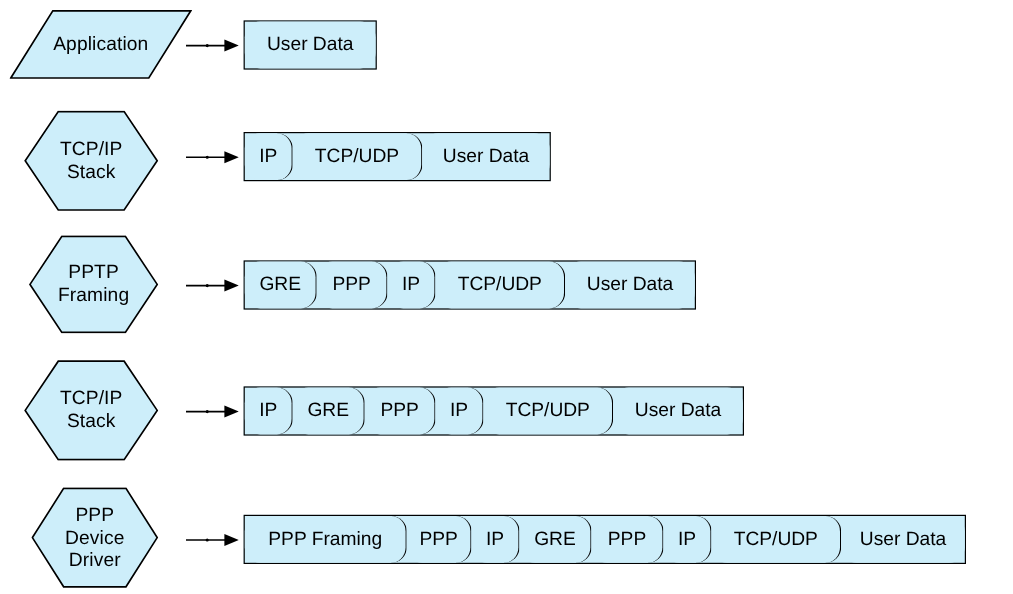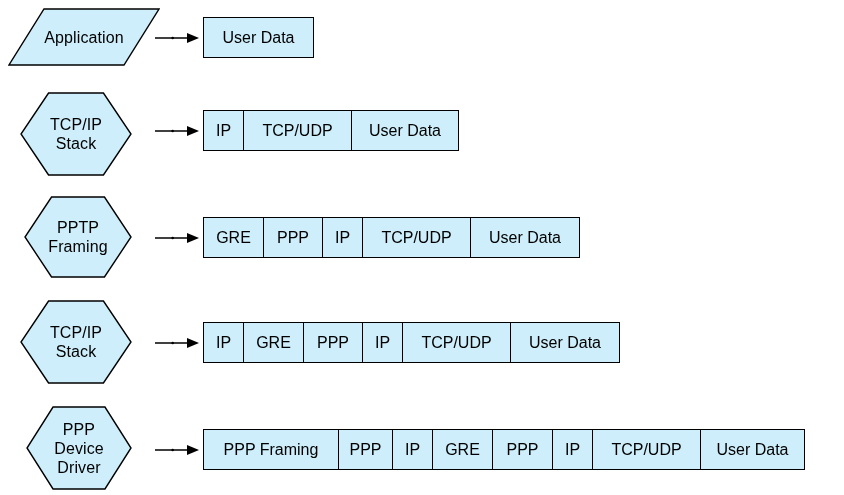--- a/index.html
+++ b/index.html
@@ -73,6 +73,7 @@
     line-height: 18px;
     background: #cdeefa;
     white-space: nowrap;
+    border-radius: 13px;
   }
   .field:last-child {
     border-right: none;

